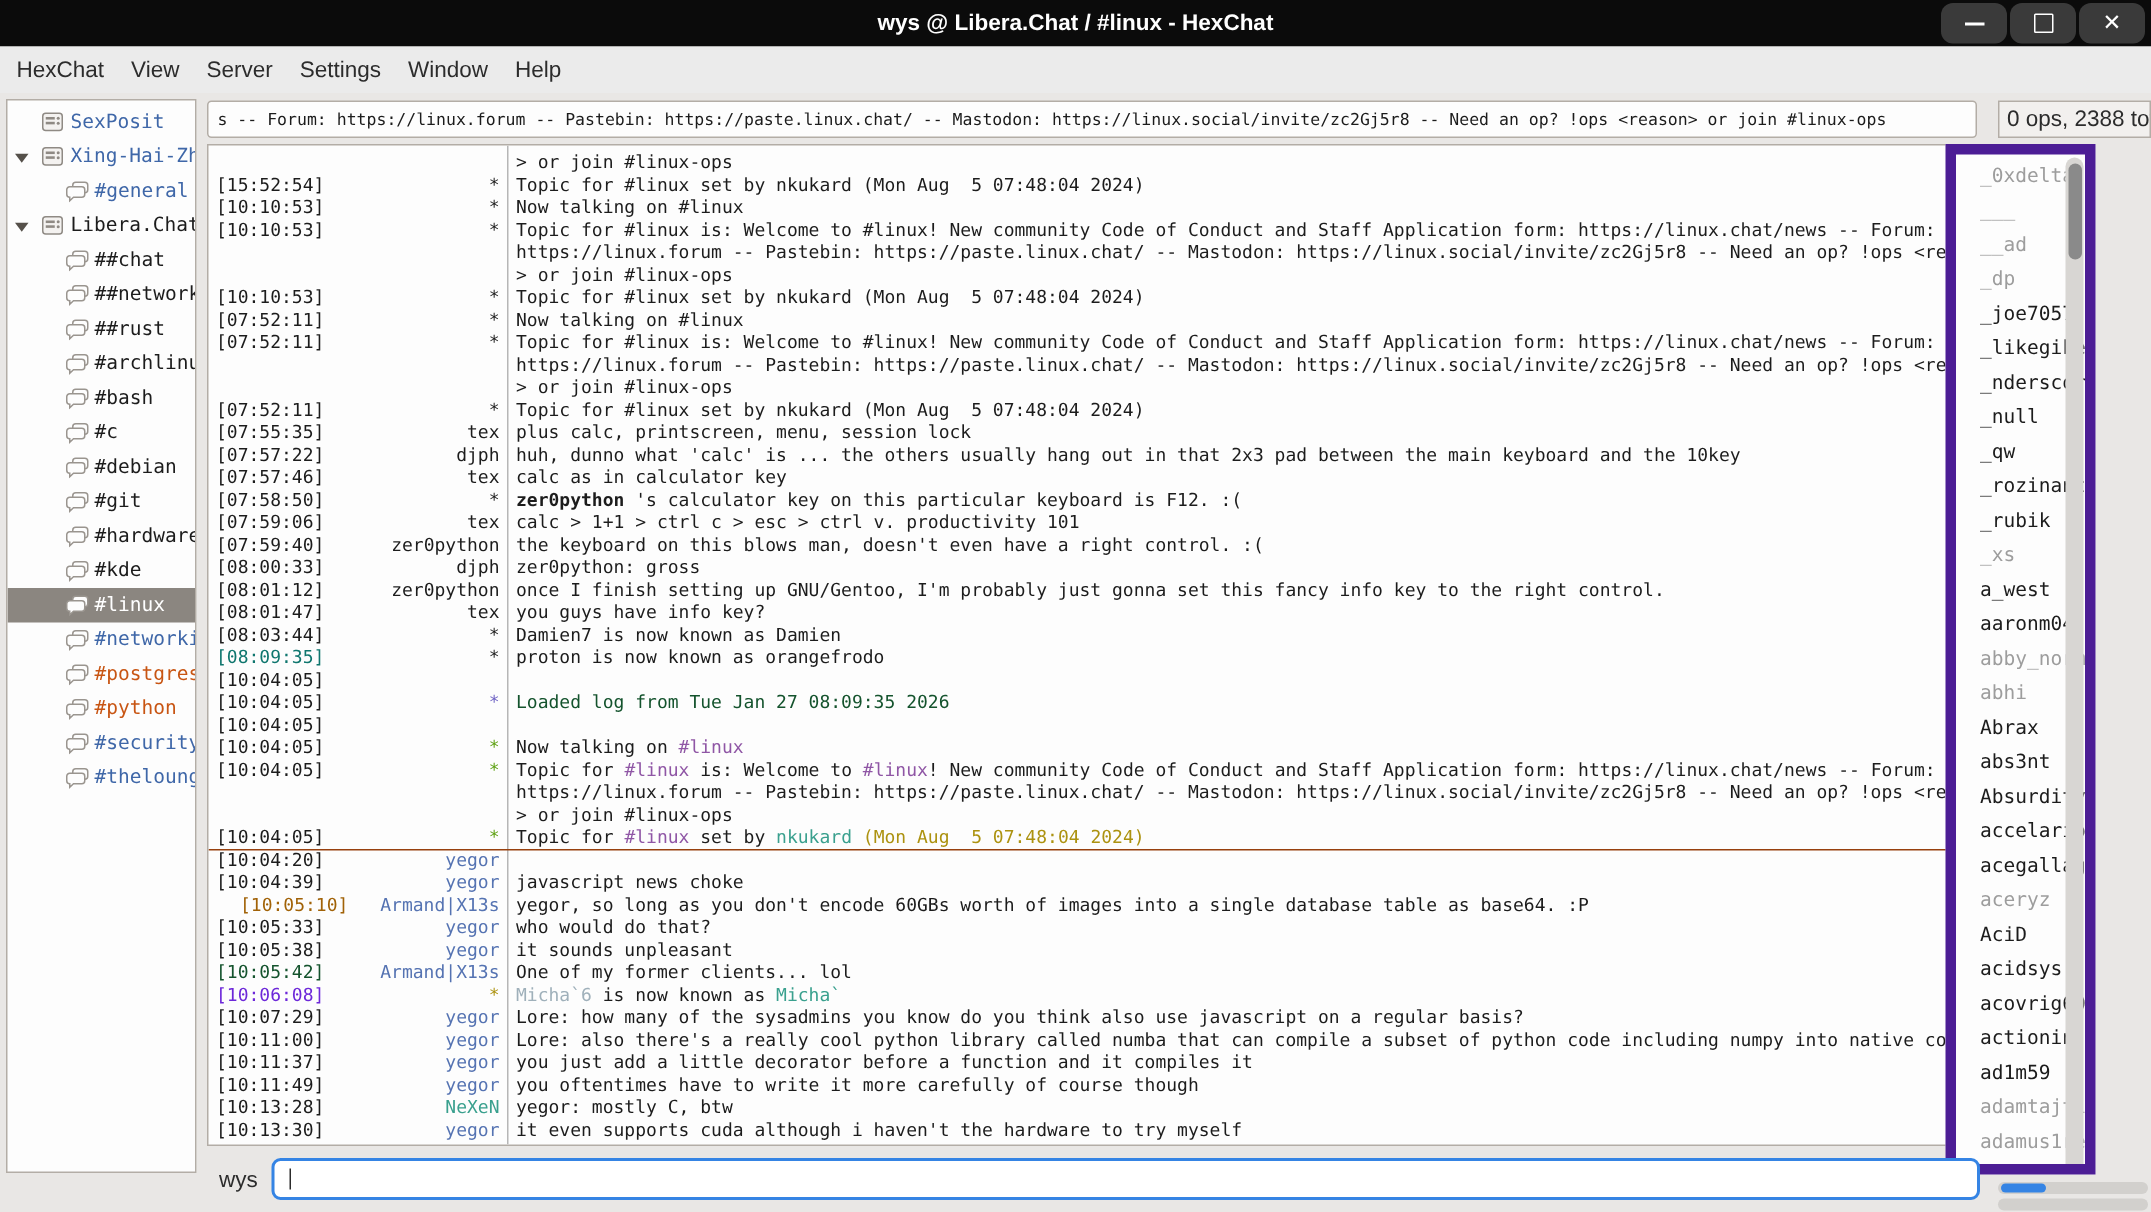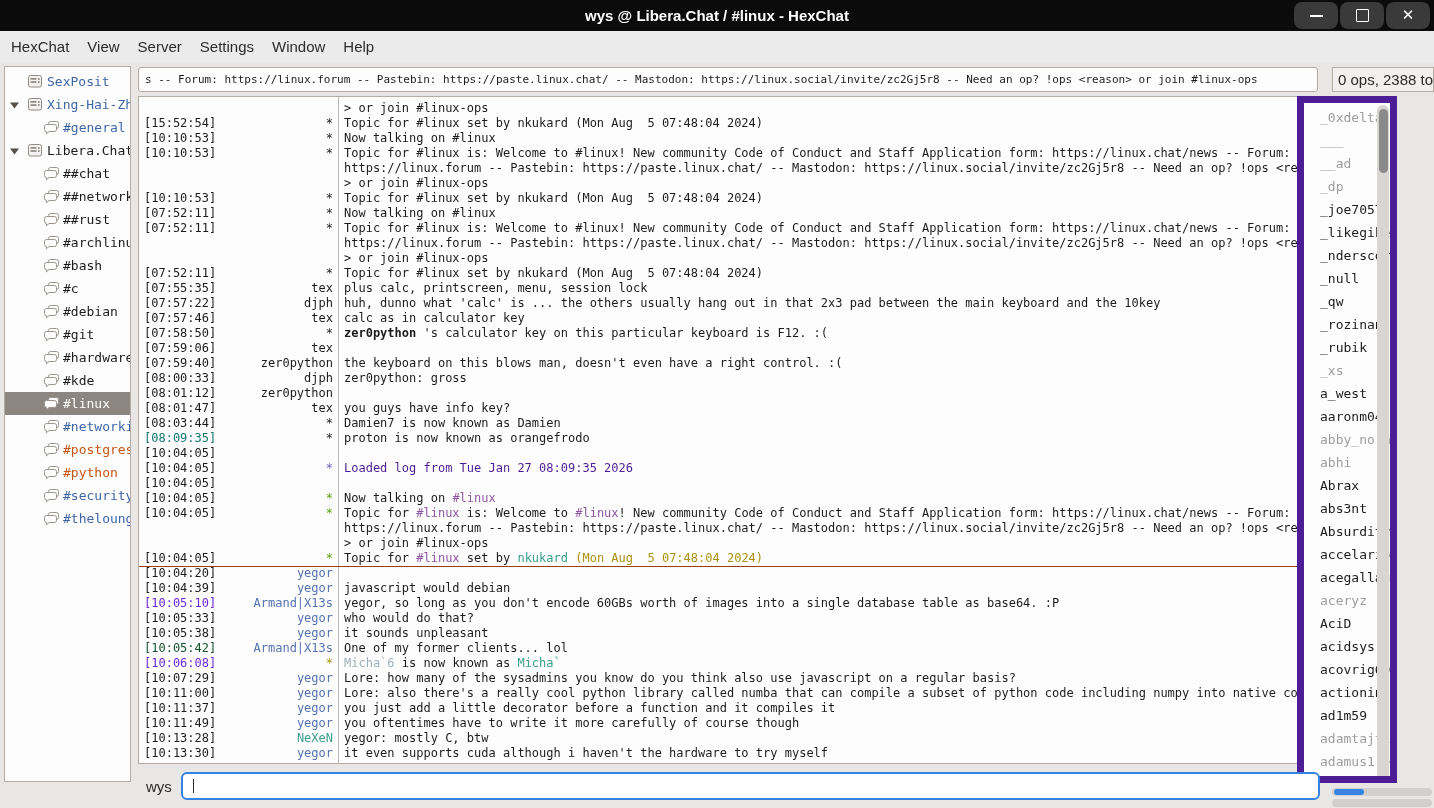--- a/index.html
+++ b/index.html
@@ -217,7 +217,7 @@
       <div class="chat-row"><span class="c-time" style="color: rgb(28, 28, 28);">[07:57:22]</span><span class="c-nick" style="color: rgb(28, 28, 28);">djph</span><span class="c-msg"><span style="color: rgb(28, 28, 28);">huh, dunno what 'calc' is ... the others usually hang out in that 2x3 pad between the main keyboard and the 10key</span></span></div>
       <div class="chat-row"><span class="c-time" style="color: rgb(28, 28, 28);">[07:57:46]</span><span class="c-nick" style="color: rgb(28, 28, 28);">tex</span><span class="c-msg"><span style="color: rgb(28, 28, 28);">calc as in calculator key</span></span></div>
       <div class="chat-row"><span class="c-time" style="color: rgb(28, 28, 28);">[07:58:50]</span><span class="c-nick" style="color: rgb(28, 28, 28);">*</span><span class="c-msg"><span style="font-weight: bold; color: rgb(28, 28, 28);">zer0python</span><span style="color: rgb(28, 28, 28);"> 's calculator key on this particular keyboard is F12. :(</span></span></div>
-      <div class="chat-row"><span class="c-time" style="color: rgb(28, 28, 28);">[07:59:06]</span><span class="c-nick" style="color: rgb(28, 28, 28);">tex</span></div>
+      <div class="chat-row"><span class="c-time" style="color: rgb(28, 28, 28);">[07:59:06]</span><span class="c-nick" style="color: rgb(28, 28, 28);">tex</span><span class="c-msg"><span style="color: rgb(28, 28, 28);">calc &gt; 1+1 &gt; ctrl c &gt; esc &gt; ctrl v. productivity 101</span></span></div>
       <div class="chat-row"><span class="c-time" style="color: rgb(28, 28, 28);">[07:59:40]</span><span class="c-nick" style="color: rgb(28, 28, 28);">zer0python</span><span class="c-msg"><span style="color: rgb(28, 28, 28);">the keyboard on this blows man, doesn't even have a right control. :(</span></span></div>
       <div class="chat-row"><span class="c-time" style="color: rgb(28, 28, 28);">[08:00:33]</span><span class="c-nick" style="color: rgb(28, 28, 28);">djph</span><span class="c-msg"><span style="color: rgb(28, 28, 28);">zer0python: gross</span></span></div>
       <div class="chat-row"><span class="c-time" style="color: rgb(28, 28, 28);">[08:01:12]</span><span class="c-nick" style="color: rgb(28, 28, 28);">zer0python</span></div>

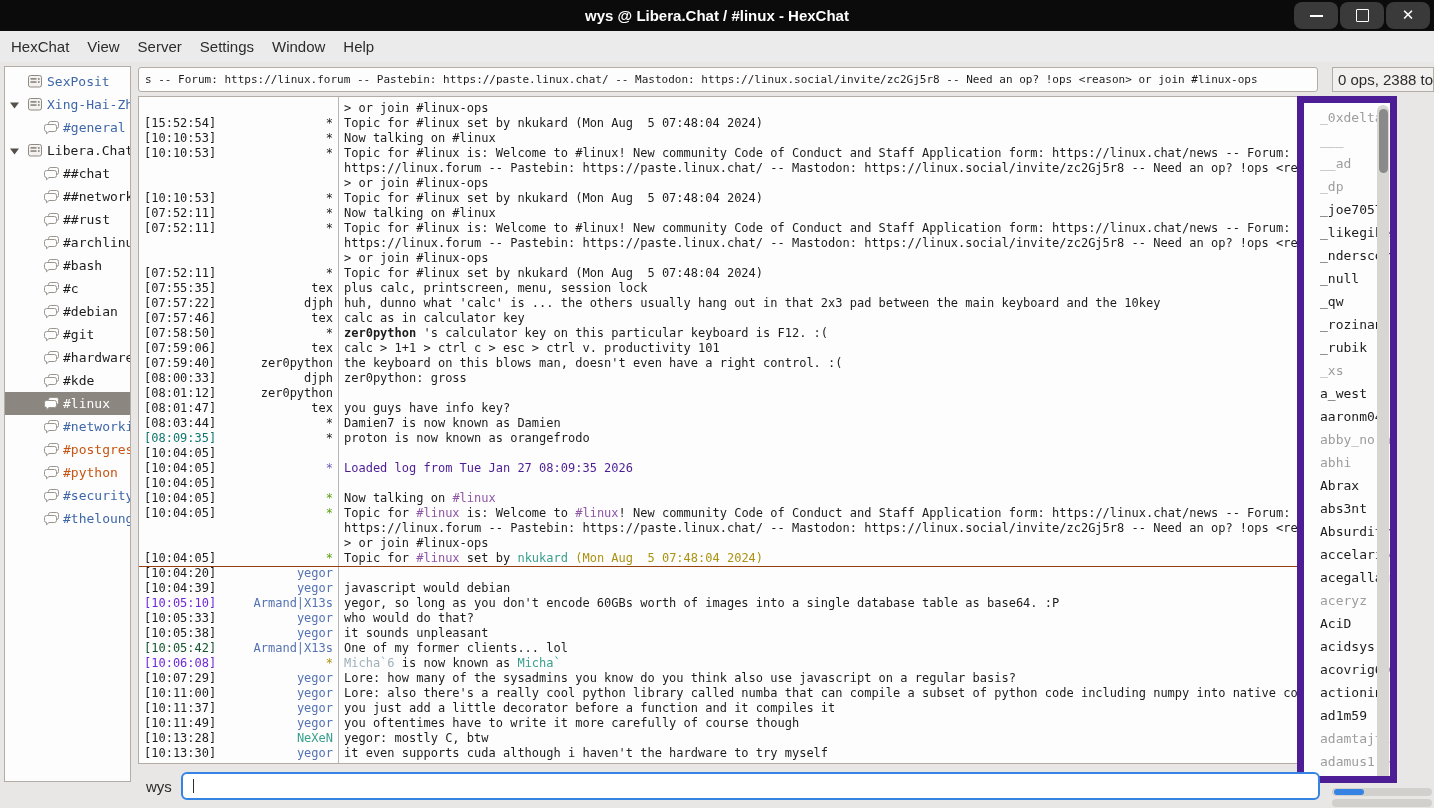--- a/index.html
+++ b/index.html
@@ -220,7 +220,7 @@
       <div class="chat-row"><span class="c-time" style="color: rgb(28, 28, 28);">[07:59:06]</span><span class="c-nick" style="color: rgb(28, 28, 28);">tex</span><span class="c-msg"><span style="color: rgb(28, 28, 28);">calc &gt; 1+1 &gt; ctrl c &gt; esc &gt; ctrl v. productivity 101</span></span></div>
       <div class="chat-row"><span class="c-time" style="color: rgb(28, 28, 28);">[07:59:40]</span><span class="c-nick" style="color: rgb(28, 28, 28);">zer0python</span><span class="c-msg"><span style="color: rgb(28, 28, 28);">the keyboard on this blows man, doesn't even have a right control. :(</span></span></div>
       <div class="chat-row"><span class="c-time" style="color: rgb(28, 28, 28);">[08:00:33]</span><span class="c-nick" style="color: rgb(28, 28, 28);">djph</span><span class="c-msg"><span style="color: rgb(28, 28, 28);">zer0python: gross</span></span></div>
-      <div class="chat-row"><span class="c-time" style="color: rgb(28, 28, 28);">[08:01:12]</span><span class="c-nick" style="color: rgb(28, 28, 28);">zer0python</span></div>
+      <div class="chat-row"><span class="c-time" style="color: rgb(28, 28, 28);">[08:01:12]</span><span class="c-nick" style="color: rgb(28, 28, 28);">zer0python</span><span class="c-msg"><span style="color: rgb(28, 28, 28);">once I finish setting up GNU/Gentoo, I'm probably just gonna set this fancy info key to the right control.</span></span></div>
       <div class="chat-row"><span class="c-time" style="color: rgb(28, 28, 28);">[08:01:47]</span><span class="c-nick" style="color: rgb(28, 28, 28);">tex</span><span class="c-msg"><span style="color: rgb(28, 28, 28);">you guys have info key?</span></span></div>
       <div class="chat-row"><span class="c-time" style="color: rgb(28, 28, 28);">[08:03:44]</span><span class="c-nick" style="color: rgb(28, 28, 28);">*</span><span class="c-msg"><span style="color: rgb(28, 28, 28);">Damien7 is now known as Damien</span></span></div>
       <div class="chat-row"><span class="c-time" style="color: #0f766e;">[08:09:35]</span><span class="c-nick" style="color: rgb(28, 28, 28);">*</span><span class="c-msg"><span style="color: rgb(28, 28, 28);">proton is now known as orangefrodo</span></span></div>

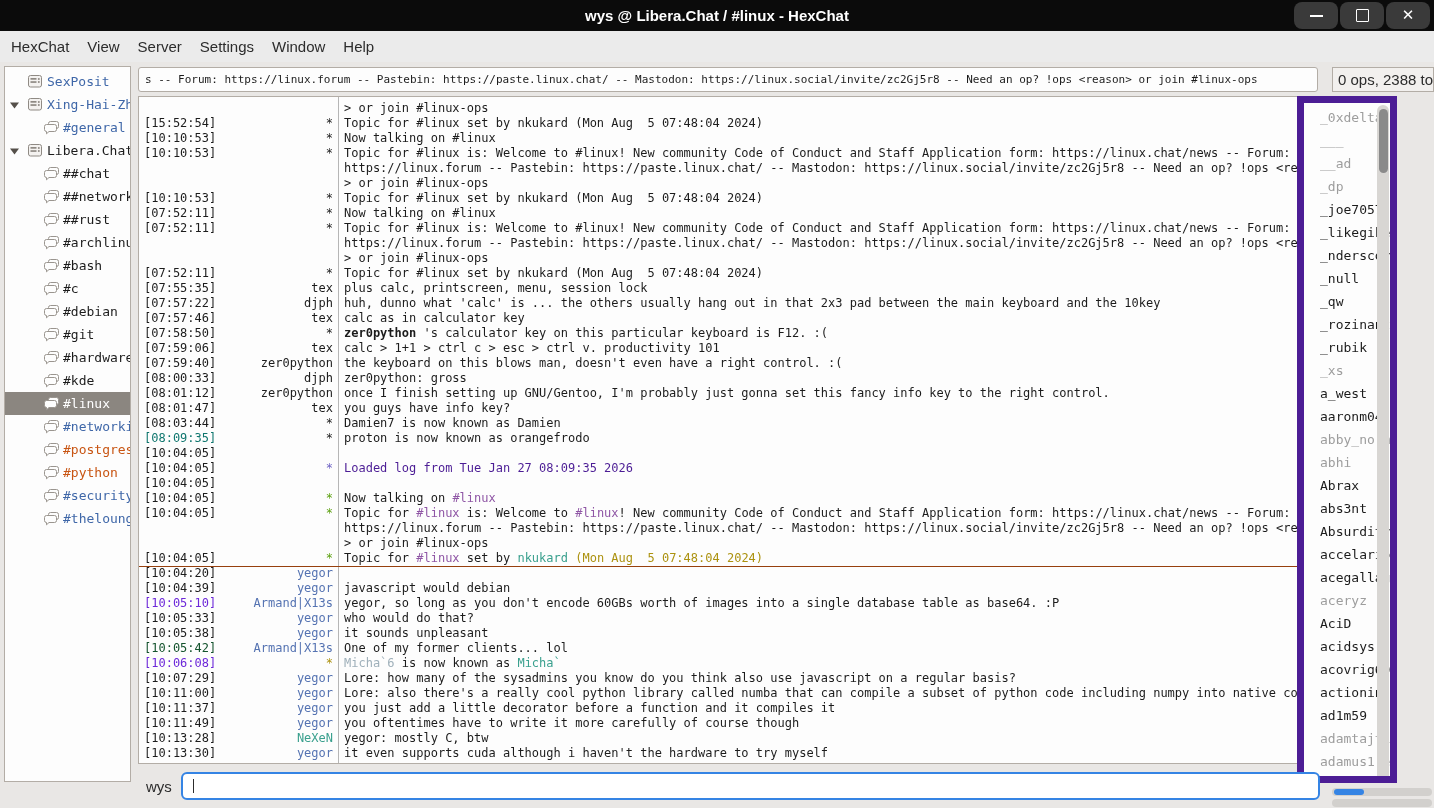--- a/index.html
+++ b/index.html
@@ -225,7 +225,7 @@
       <div class="chat-row"><span class="c-time" style="color: rgb(28, 28, 28);">[08:03:44]</span><span class="c-nick" style="color: rgb(28, 28, 28);">*</span><span class="c-msg"><span style="color: rgb(28, 28, 28);">Damien7 is now known as Damien</span></span></div>
       <div class="chat-row"><span class="c-time" style="color: #0f766e;">[08:09:35]</span><span class="c-nick" style="color: rgb(28, 28, 28);">*</span><span class="c-msg"><span style="color: rgb(28, 28, 28);">proton is now known as orangefrodo</span></span></div>
       <div class="chat-row"><span class="c-time" style="color: rgb(28, 28, 28);">[10:04:05]</span><span class="c-nick" style="color: rgb(28, 28, 28);"></span><span class="c-msg"></span></div>
-      <div class="chat-row"><span class="c-time" style="color: rgb(28, 28, 28);">[10:04:05]</span><span class="c-nick" style="color: rgb(111, 99, 196);">*</span><span class="c-msg"><span style="color: #4c1d95;">Loaded log from Tue Jan 27 08:09:35 2026</span></span></div>
+      <div class="chat-row"><span class="c-time" style="color: rgb(28, 28, 28);">[10:04:05]</span><span class="c-nick" style="color: rgb(111, 99, 196);">*</span><span class="c-msg"><span style="color: #14532d;">Loaded log from Tue Jan 27 08:09:35 2026</span></span></div>
       <div class="chat-row"><span class="c-time" style="color: rgb(28, 28, 28);">[10:04:05]</span><span class="c-nick" style="color: rgb(28, 28, 28);"></span><span class="c-msg"></span></div>
       <div class="chat-row"><span class="c-time" style="color: rgb(28, 28, 28);">[10:04:05]</span><span class="c-nick" style="color: rgb(93, 161, 18);">*</span><span class="c-msg"><span style="color: rgb(28, 28, 28);">Now talking on </span><span style="color: rgb(143, 86, 165);">#linux</span></span></div>
       <div class="chat-row"><span class="c-time" style="color: rgb(28, 28, 28);">[10:04:05]</span><span class="c-nick" style="color: rgb(93, 161, 18);">*</span><span class="c-msg"><span style="color: rgb(28, 28, 28);">Topic for </span><span style="color: rgb(143, 86, 165);">#linux</span><span style="color: rgb(28, 28, 28);"> is: Welcome to </span><span style="color: rgb(143, 86, 165);">#linux</span><span style="color: rgb(28, 28, 28);">! New community Code of Conduct and Staff Application form: https://linux.chat/news -- Forum:</span></span></div>

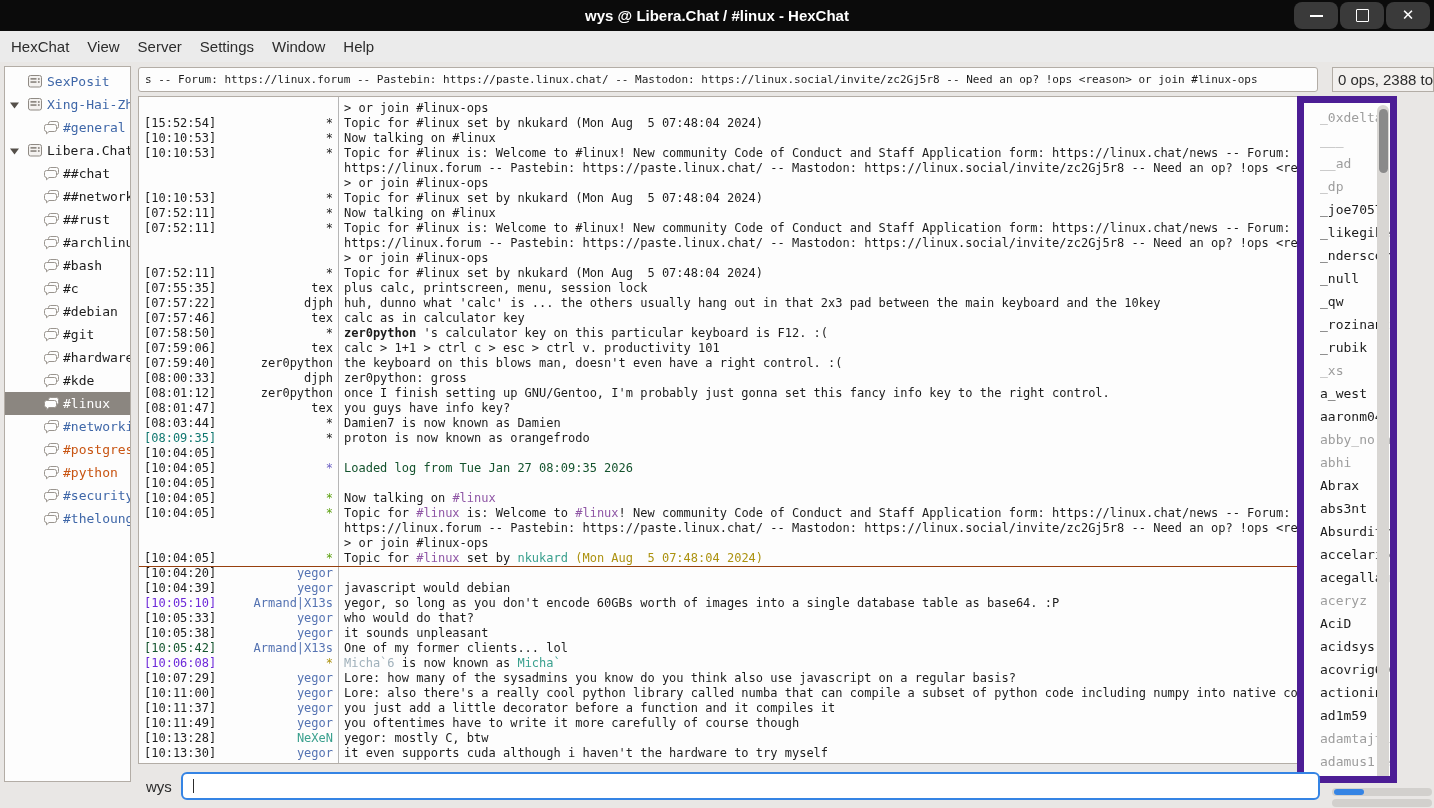--- a/index.html
+++ b/index.html
@@ -233,7 +233,7 @@
       <div class="chat-row"><span class="c-time" style="color: rgb(28, 28, 28);"></span><span class="c-nick" style="color: rgb(28, 28, 28);"></span><span class="c-msg"><span style="color: rgb(28, 28, 28);">&gt; or join #linux-ops</span></span></div>
       <div class="chat-row"><span class="c-time" style="color: rgb(28, 28, 28);">[10:04:05]</span><span class="c-nick" style="color: rgb(93, 161, 18);">*</span><span class="c-msg"><span style="color: rgb(28, 28, 28);">Topic for </span><span style="color: rgb(143, 86, 165);">#linux</span><span style="color: rgb(28, 28, 28);"> set by </span><span style="color: rgb(58, 160, 142);">nkukard</span><span style="color: rgb(172, 146, 16);"> (Mon Aug  5 07:48:04 2024)</span></span></div>
       <div class="chat-row"><span class="c-time" style="color: rgb(28, 28, 28);">[10:04:20]</span><span class="c-nick" style="color: rgb(85, 115, 178);">yegor</span></div>
-      <div class="chat-row"><span class="c-time" style="color: rgb(28, 28, 28);">[10:04:39]</span><span class="c-nick" style="color: rgb(85, 115, 178);">yegor</span><span class="c-msg"><span style="color: rgb(28, 28, 28);">javascript would debian</span></span></div>
+      <div class="chat-row"><span class="c-time" style="color: rgb(28, 28, 28);">[10:04:39]</span><span class="c-nick" style="color: rgb(85, 115, 178);">yegor</span><span class="c-msg"><span style="color: rgb(28, 28, 28);">javascript news choke</span></span></div>
       <div class="chat-row"><span class="c-time" style="color: #6d28d9;">[10:05:10]</span><span class="c-nick" style="color: rgb(85, 115, 178);">Armand|X13s</span><span class="c-msg"><span style="color: rgb(28, 28, 28);">yegor, so long as you don't encode 60GBs worth of images into a single database table as base64. :P</span></span></div>
       <div class="chat-row"><span class="c-time" style="color: rgb(28, 28, 28);">[10:05:33]</span><span class="c-nick" style="color: rgb(85, 115, 178);">yegor</span><span class="c-msg"><span style="color: rgb(28, 28, 28);">who would do that?</span></span></div>
       <div class="chat-row"><span class="c-time" style="color: rgb(28, 28, 28);">[10:05:38]</span><span class="c-nick" style="color: rgb(85, 115, 178);">yegor</span><span class="c-msg"><span style="color: rgb(28, 28, 28);">it sounds unpleasant</span></span></div>

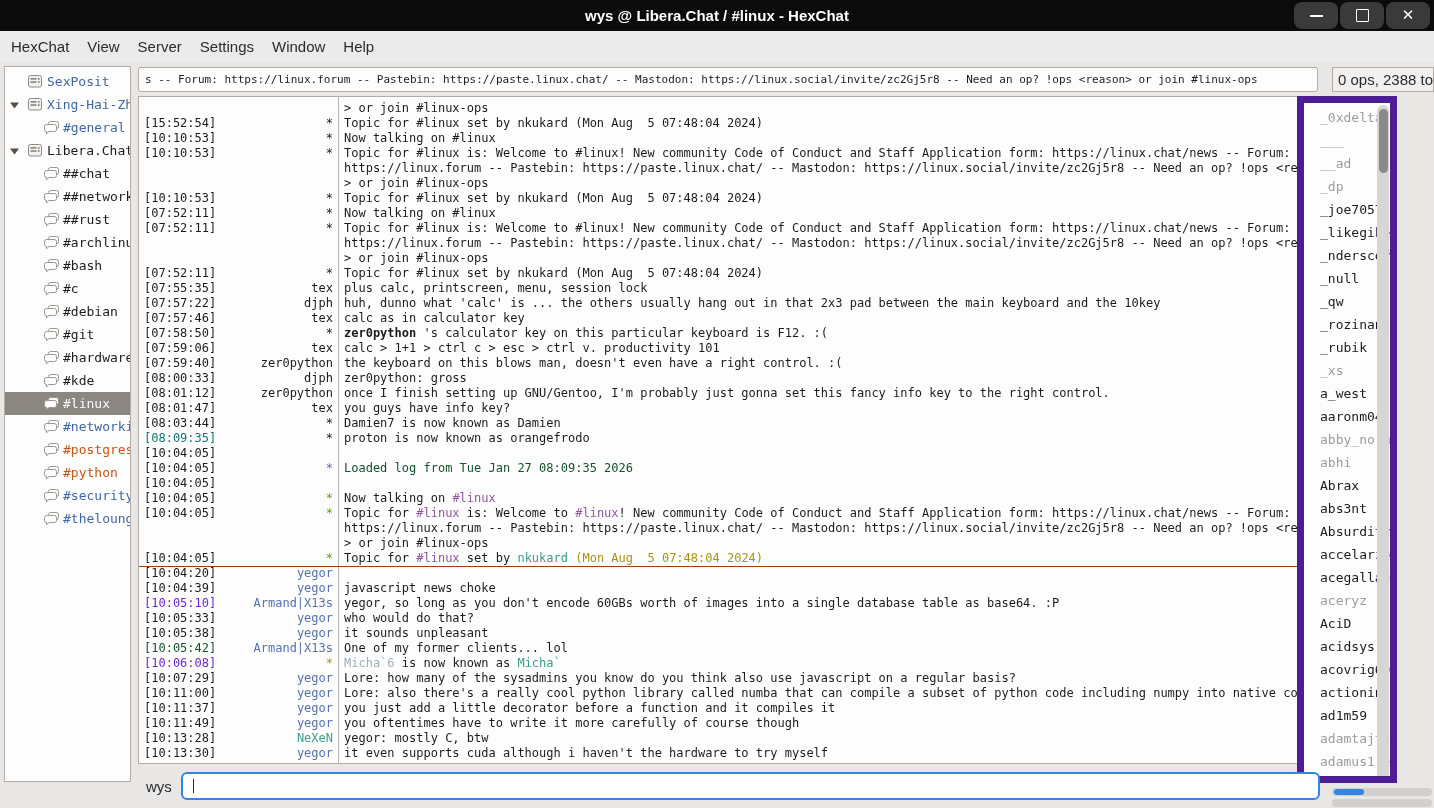--- a/index.html
+++ b/index.html
@@ -234,7 +234,7 @@
       <div class="chat-row"><span class="c-time" style="color: rgb(28, 28, 28);">[10:04:05]</span><span class="c-nick" style="color: rgb(93, 161, 18);">*</span><span class="c-msg"><span style="color: rgb(28, 28, 28);">Topic for </span><span style="color: rgb(143, 86, 165);">#linux</span><span style="color: rgb(28, 28, 28);"> set by </span><span style="color: rgb(58, 160, 142);">nkukard</span><span style="color: rgb(172, 146, 16);"> (Mon Aug  5 07:48:04 2024)</span></span></div>
       <div class="chat-row"><span class="c-time" style="color: rgb(28, 28, 28);">[10:04:20]</span><span class="c-nick" style="color: rgb(85, 115, 178);">yegor</span></div>
       <div class="chat-row"><span class="c-time" style="color: rgb(28, 28, 28);">[10:04:39]</span><span class="c-nick" style="color: rgb(85, 115, 178);">yegor</span><span class="c-msg"><span style="color: rgb(28, 28, 28);">javascript news choke</span></span></div>
-      <div class="chat-row"><span class="c-time" style="color: #6d28d9;">[10:05:10]</span><span class="c-nick" style="color: rgb(85, 115, 178);">Armand|X13s</span><span class="c-msg"><span style="color: rgb(28, 28, 28);">yegor, so long as you don't encode 60GBs worth of images into a single database table as base64. :P</span></span></div>
+      <div class="chat-row"><span class="c-time" style="color: #a16207; margin-left: 16px;">[10:05:10]</span><span class="c-nick" style="color: rgb(85, 115, 178);">Armand|X13s</span><span class="c-msg"><span style="color: rgb(28, 28, 28);">yegor, so long as you don't encode 60GBs worth of images into a single database table as base64. :P</span></span></div>
       <div class="chat-row"><span class="c-time" style="color: rgb(28, 28, 28);">[10:05:33]</span><span class="c-nick" style="color: rgb(85, 115, 178);">yegor</span><span class="c-msg"><span style="color: rgb(28, 28, 28);">who would do that?</span></span></div>
       <div class="chat-row"><span class="c-time" style="color: rgb(28, 28, 28);">[10:05:38]</span><span class="c-nick" style="color: rgb(85, 115, 178);">yegor</span><span class="c-msg"><span style="color: rgb(28, 28, 28);">it sounds unpleasant</span></span></div>
       <div class="chat-row"><span class="c-time" style="color: #14532d;">[10:05:42]</span><span class="c-nick" style="color: rgb(85, 115, 178);">Armand|X13s</span><span class="c-msg"><span style="color: rgb(28, 28, 28);">One of my former clients... lol</span></span></div>

